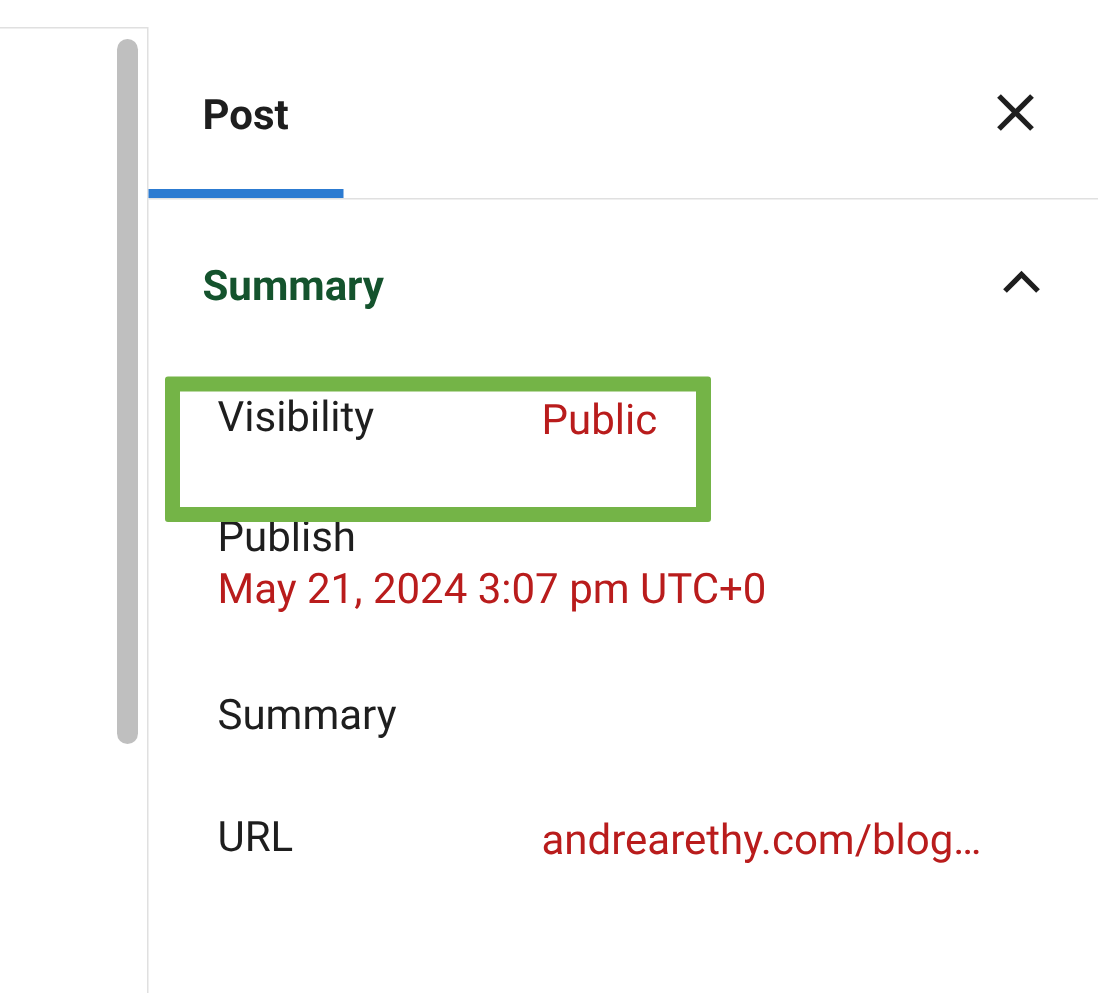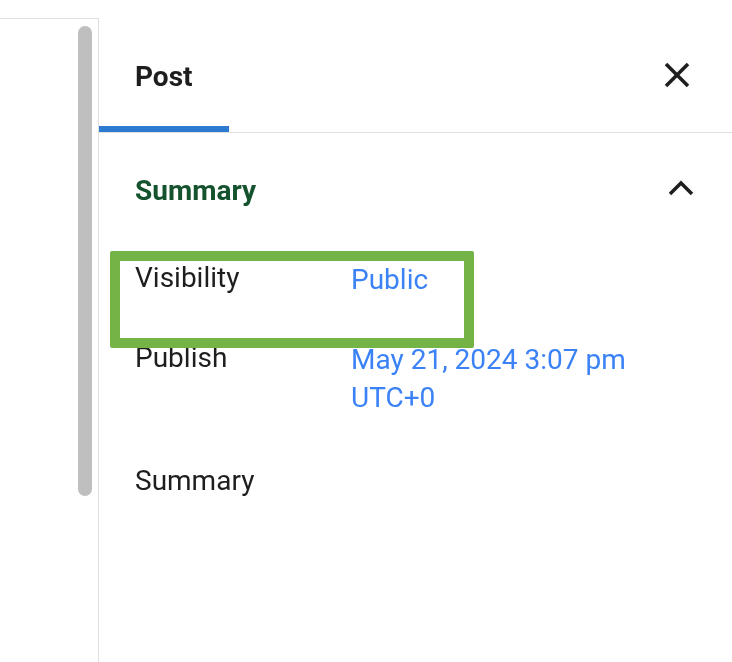--- a/index.html
+++ b/index.html
@@ -92,6 +92,7 @@
       display: flex;
       align-items: flex-start;
       padding: 24px 30px 24px 0;
+      margin-left: 10px;
     }
     .field-label {
       width: 216px;

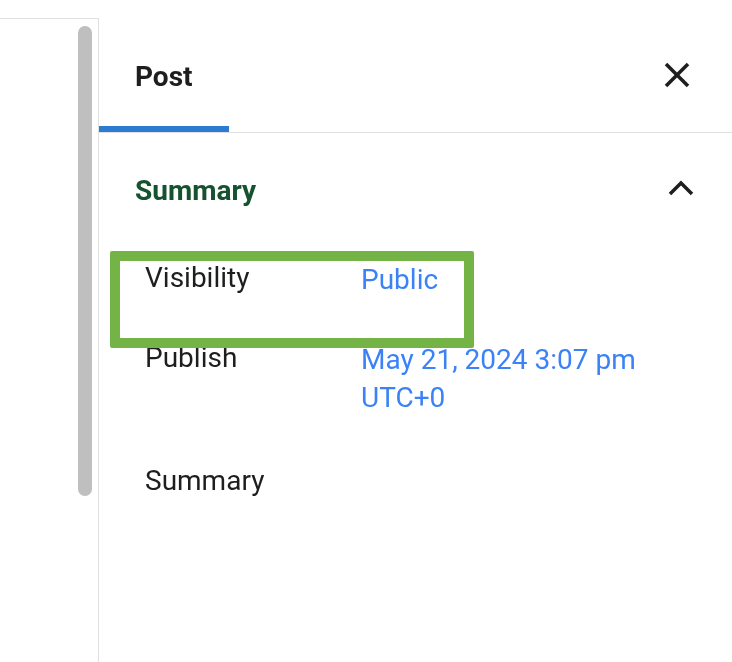--- a/index.html
+++ b/index.html
@@ -103,7 +103,7 @@
     .field-value {
       flex: 1;
       font-size: 28px;
-      color: #3b82f6;
+      color: #b91c1c;
       cursor: pointer;
       line-height: 1.35;
       word-break: break-word;

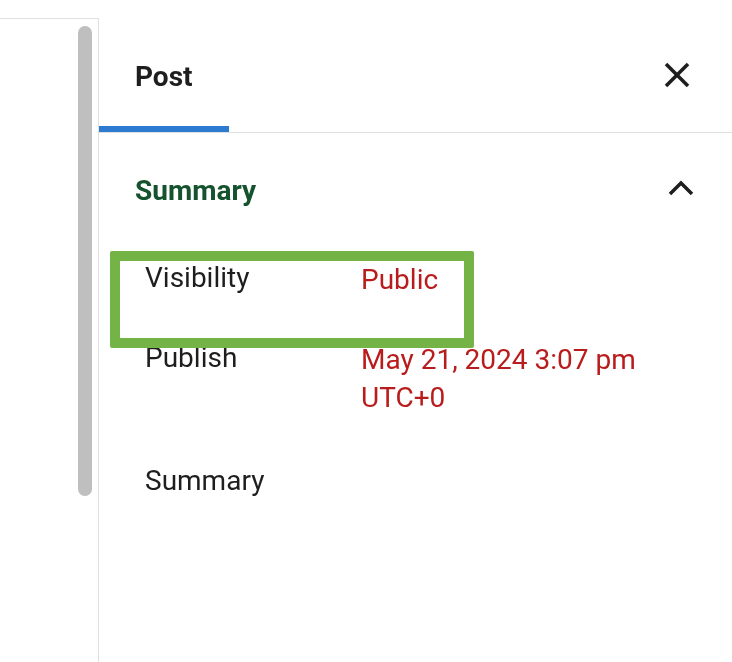--- a/index.html
+++ b/index.html
@@ -155,7 +155,7 @@
       <div class="field-value">Public</div>
     </div>
 
-    <div class="field-row" style="padding-top:18px;">
+    <div class="field-row" style="padding-top:18px;flex-direction:column;">
       <div class="field-label">Publish</div>
       <div class="field-value">May 21, 2024 3:07 pm UTC+0</div>
     </div>

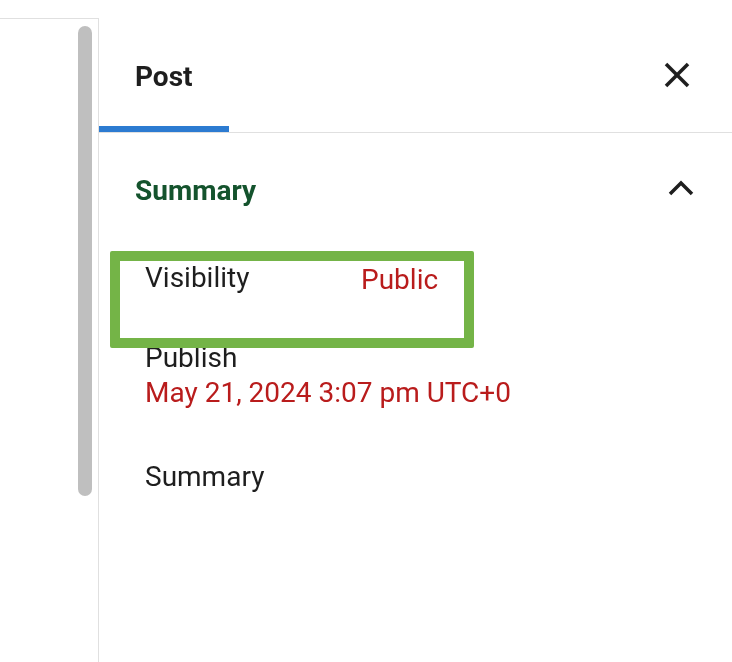--- a/index.html
+++ b/index.html
@@ -164,6 +164,10 @@
       <div class="field-label">Summary</div>
     </div>
 
+    <div class="field-row">
+      <div class="field-label">URL</div>
+      <div class="field-value">andrearethy.com/blog…</div>
+    </div>
 
   </div>
 

